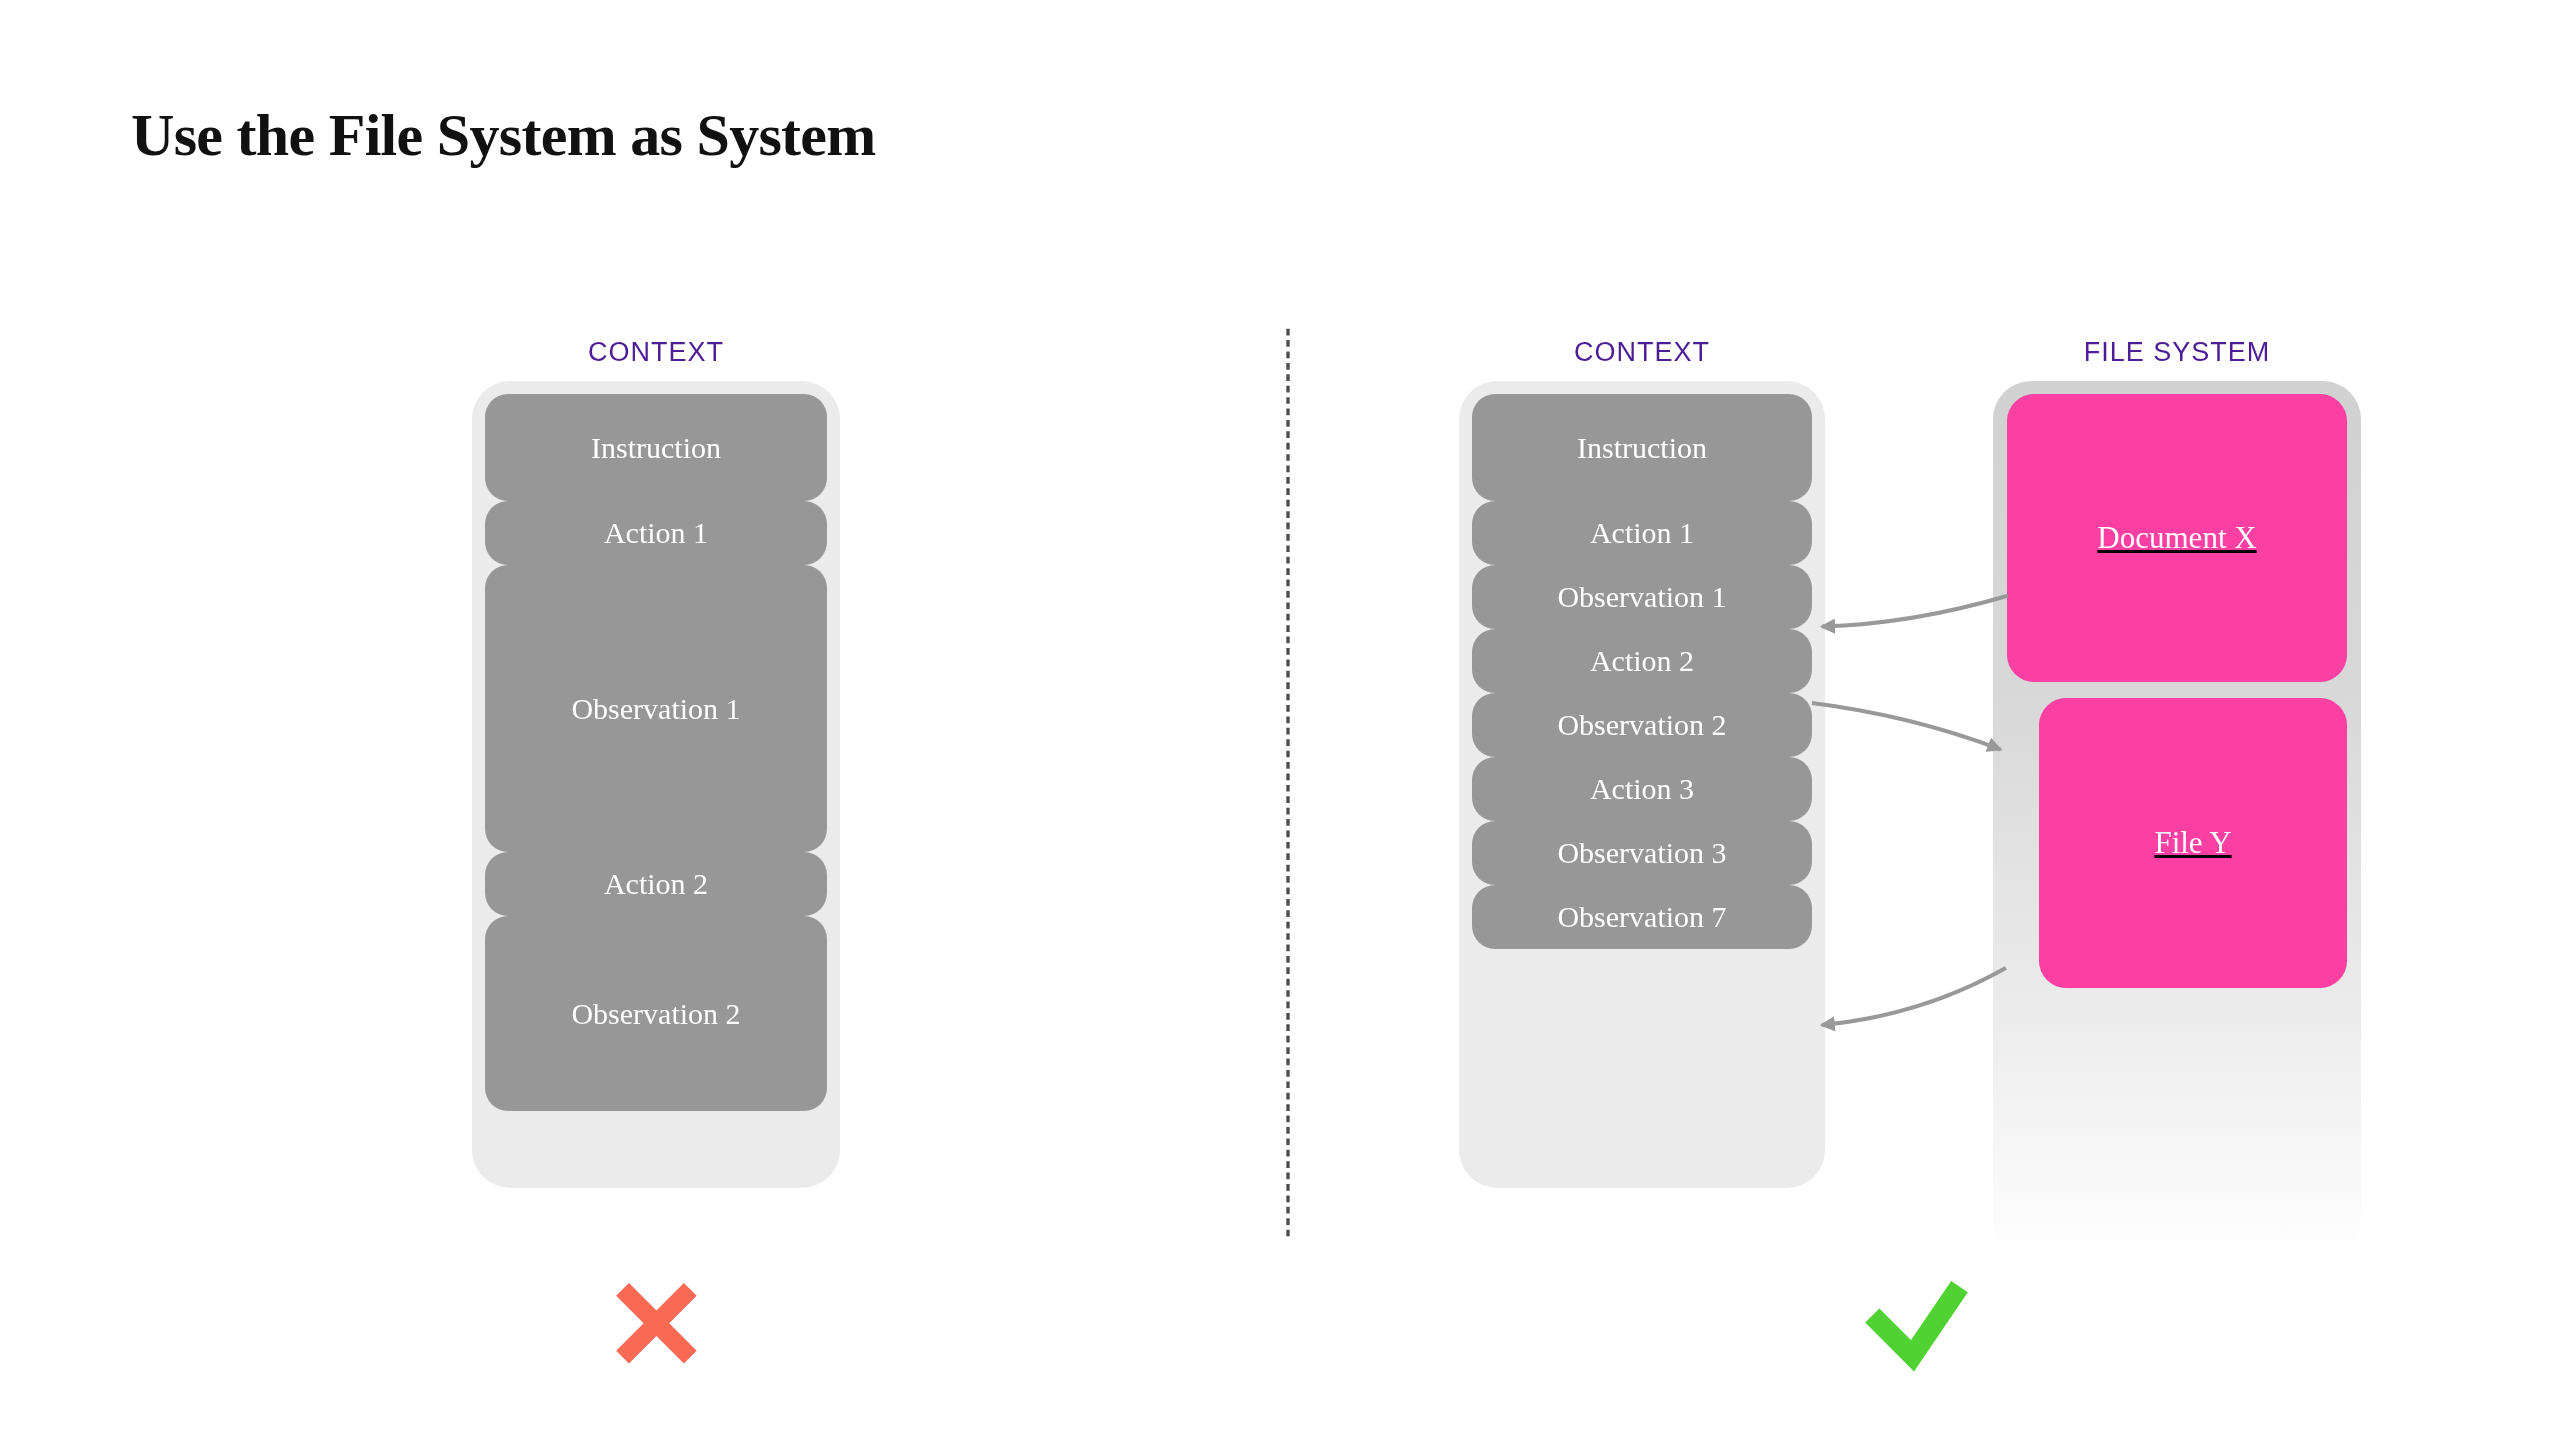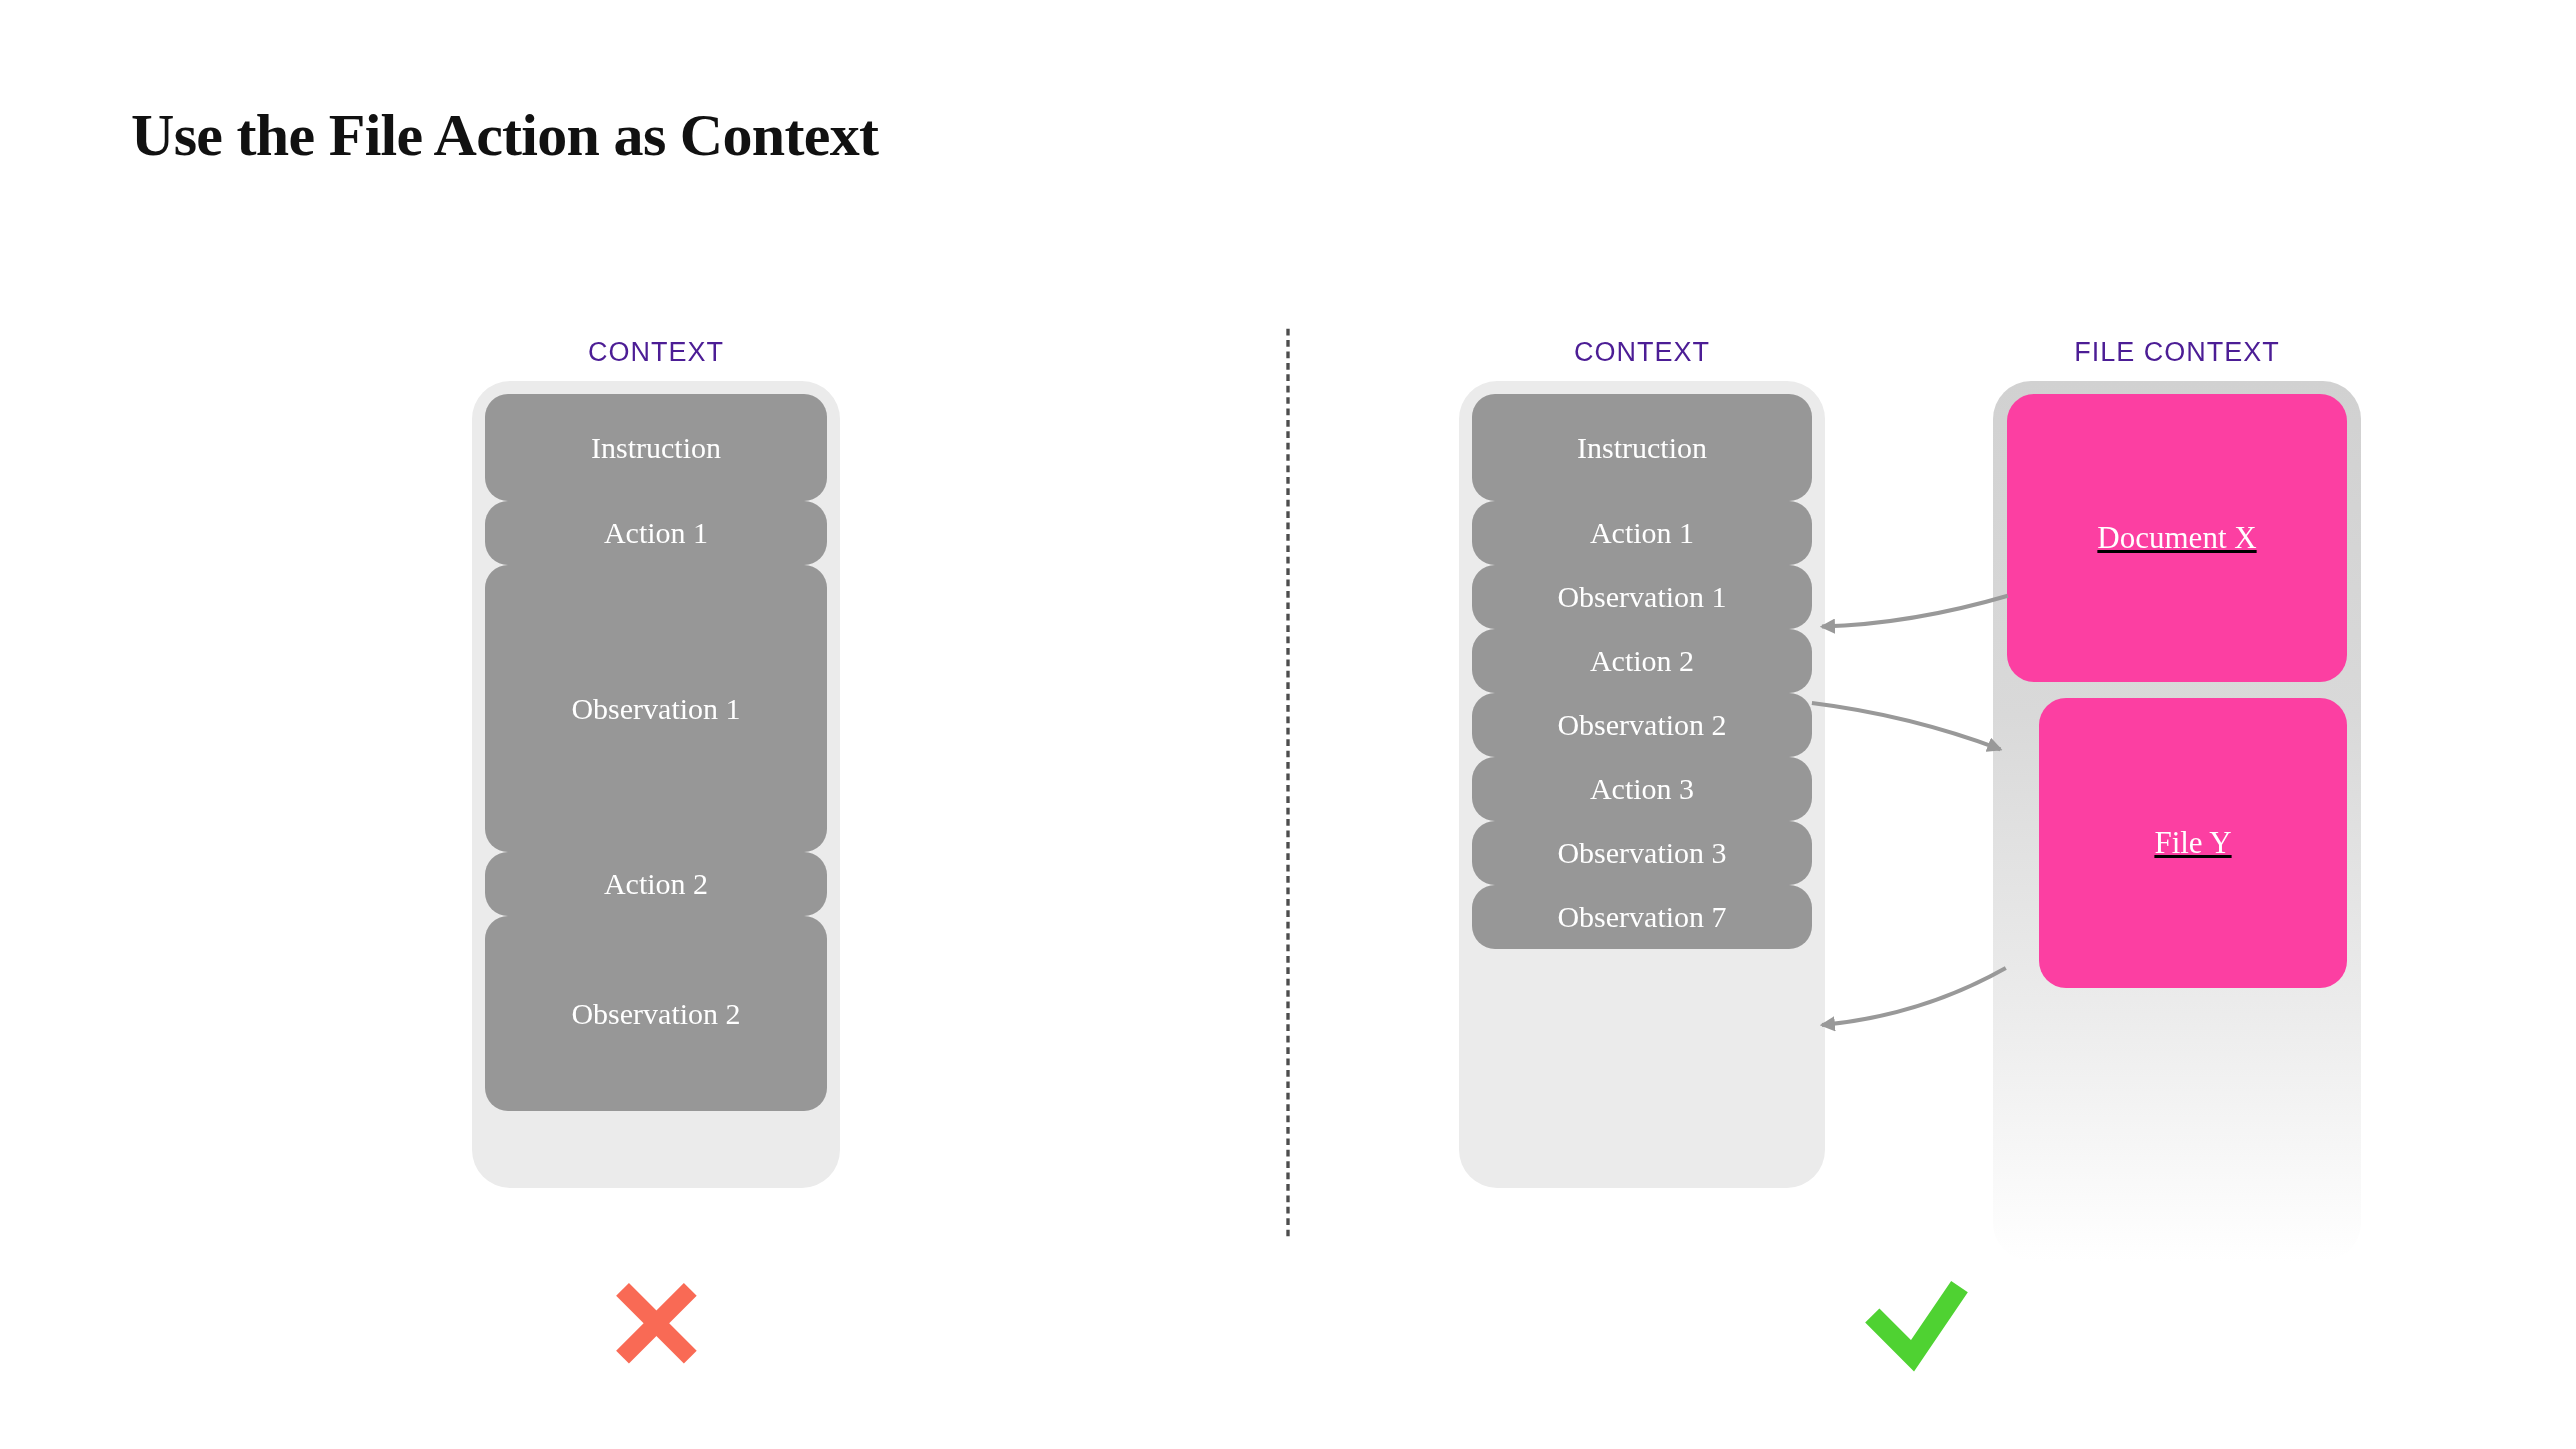--- a/index.html
+++ b/index.html
@@ -103,7 +103,7 @@
 
 <div class="canvas">
 
-  <div class="page-title">Use the File Action as Context</div>
+  <div class="page-title">Use the File System as System</div>
 
   <div class="col-label lbl-left">CONTEXT</div>
   <div class="col-label lbl-rctx">CONTEXT</div>

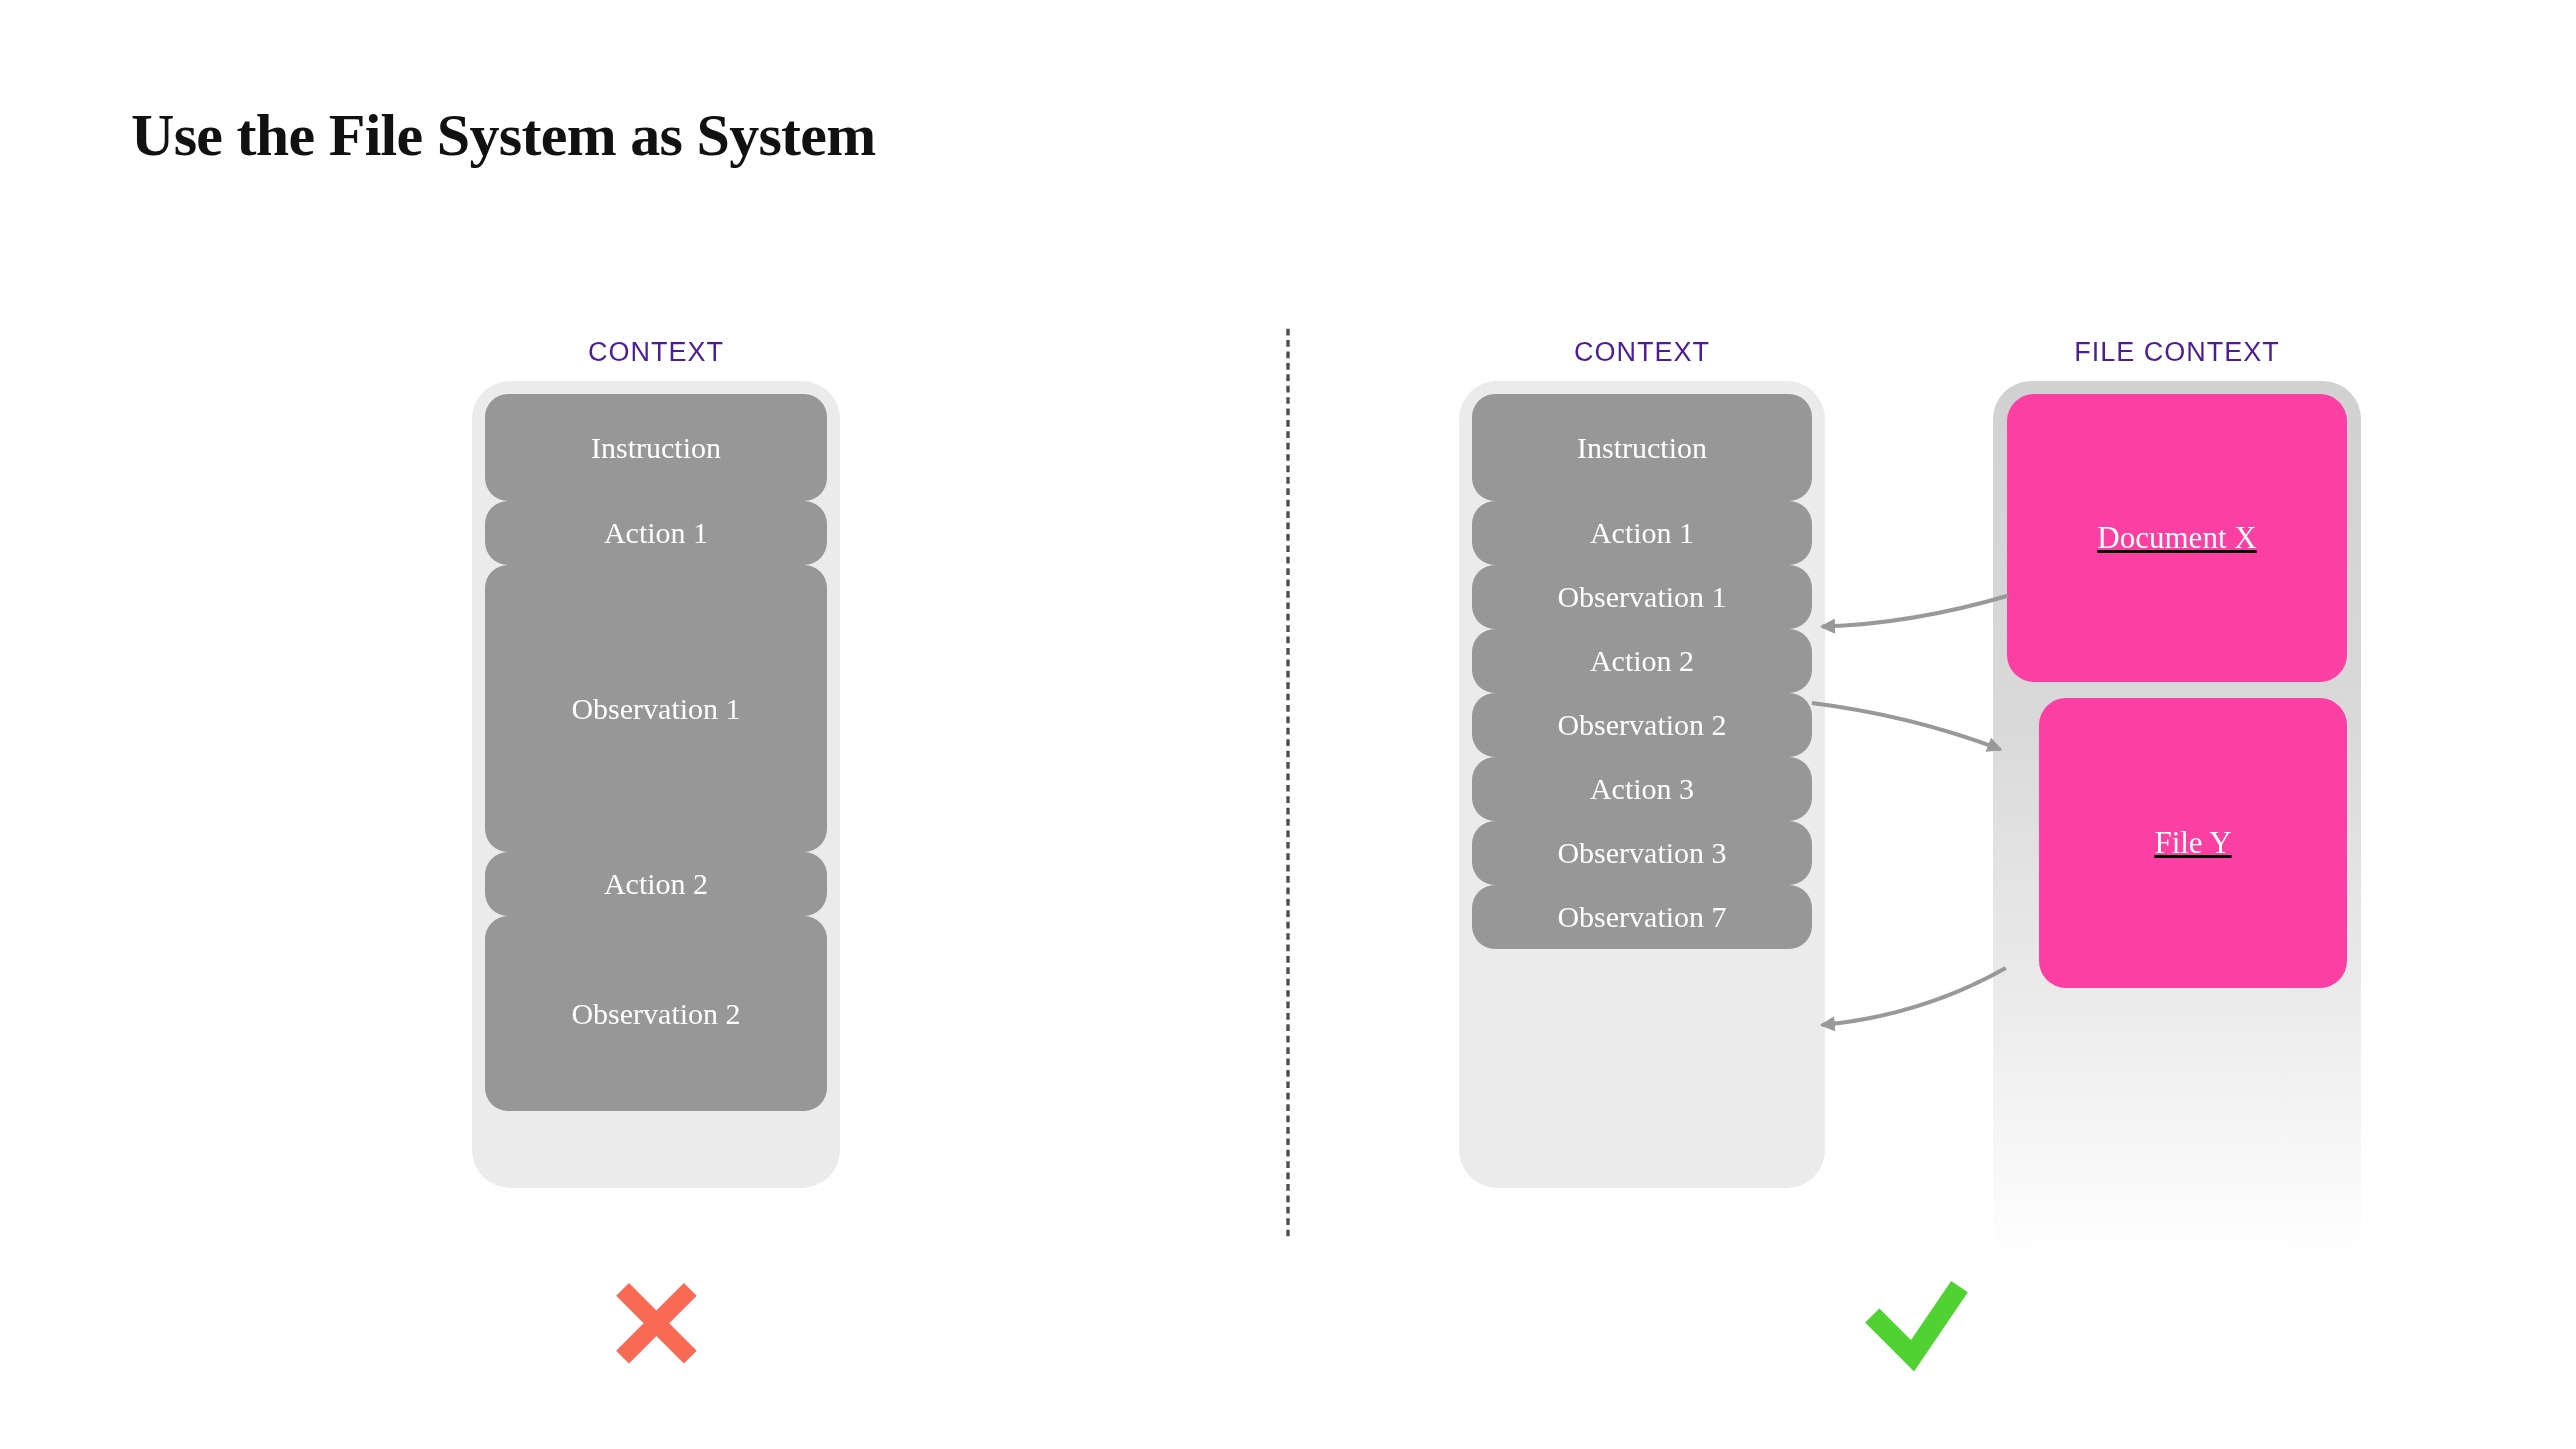--- a/index.html
+++ b/index.html
@@ -107,7 +107,7 @@
 
   <div class="col-label lbl-left">CONTEXT</div>
   <div class="col-label lbl-rctx">CONTEXT</div>
-  <div class="col-label lbl-fs">FILE CONTEXT</div>
+  <div class="col-label lbl-fs">FILE SYSTEM</div>
 
   <div class="ctx-container ctx-left">
     <div class="gbox h-tall">Instruction</div>

